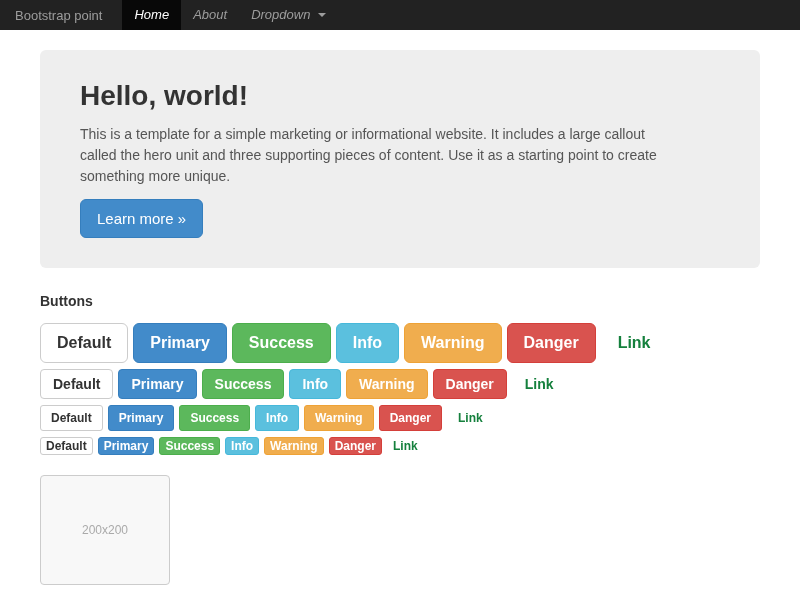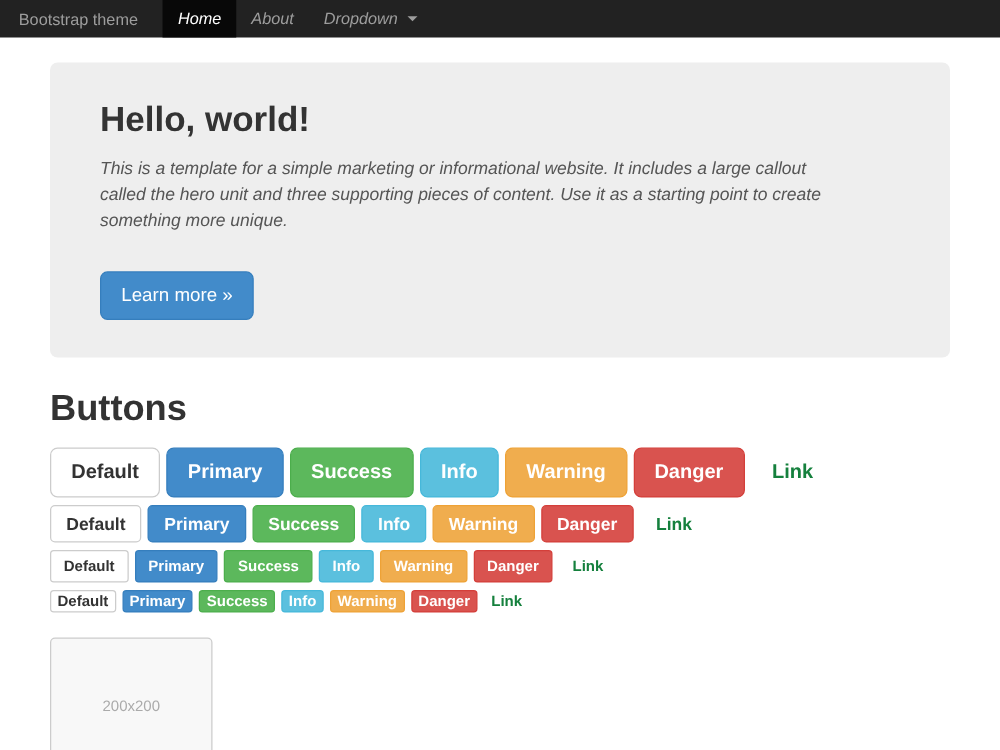--- a/index.html
+++ b/index.html
@@ -175,7 +175,7 @@
 <body>
 
 <nav class="navbar">
-  <a class="navbar-brand" href="#">Bootstrap theme</a>
+  <a class="navbar-brand" href="#">Bootstrap point</a>
   <ul class="navbar-nav">
     <li class="active">
       <a href="#">Home</a>

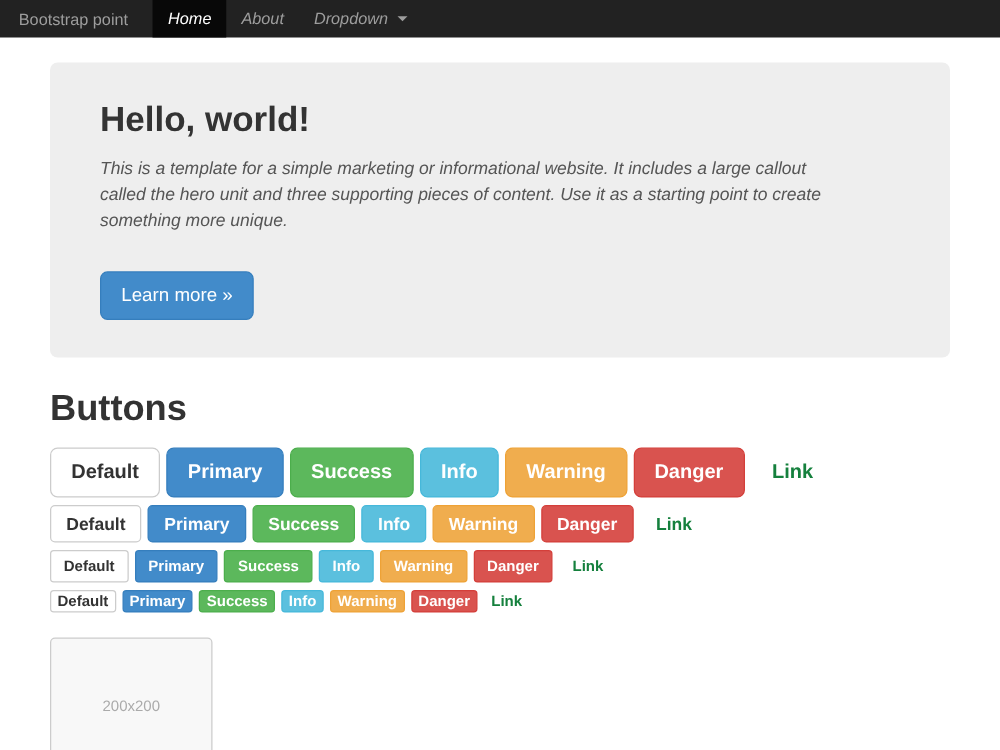--- a/index.html
+++ b/index.html
@@ -70,9 +70,8 @@
       font-size: 14px;
       color: #555;
       line-height: 1.5;
-      margin-bottom: 30px;
+      margin-bottom: 12px;
       max-width: 600px;
-      font-style: italic;
     }
     .btn-primary-lg {
       background-color: #428bca;

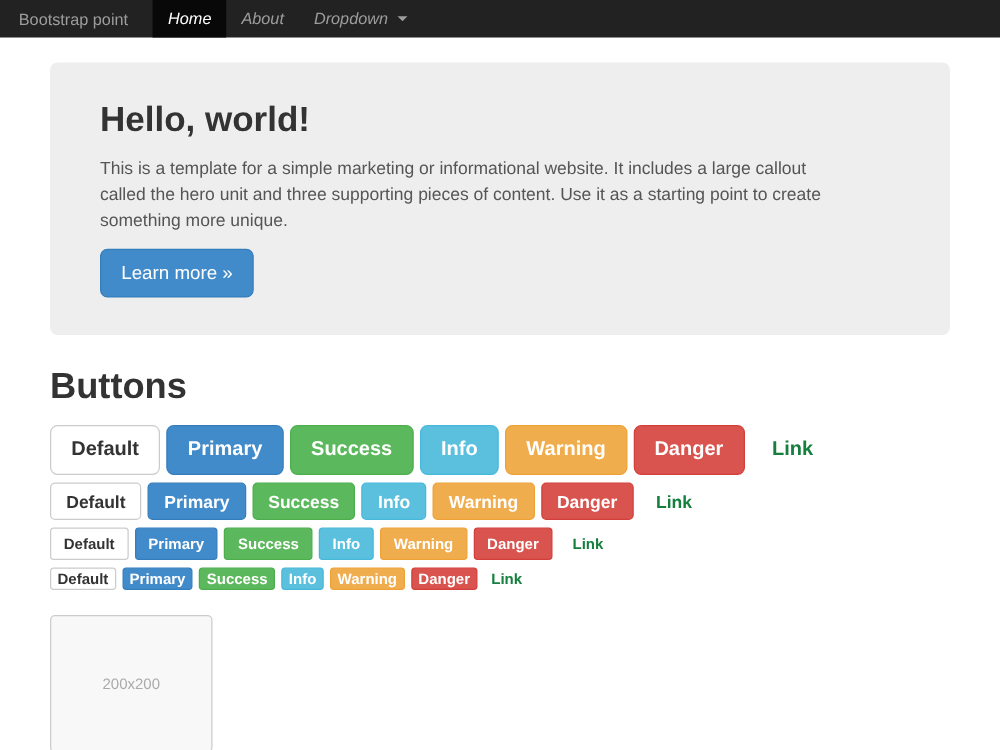--- a/index.html
+++ b/index.html
@@ -87,7 +87,7 @@
 
     
     .section-title {
-      font-size: 29px;
+      font-size: 14px;
       font-weight: bold;
       color: #333;
       margin-bottom: 14px;

